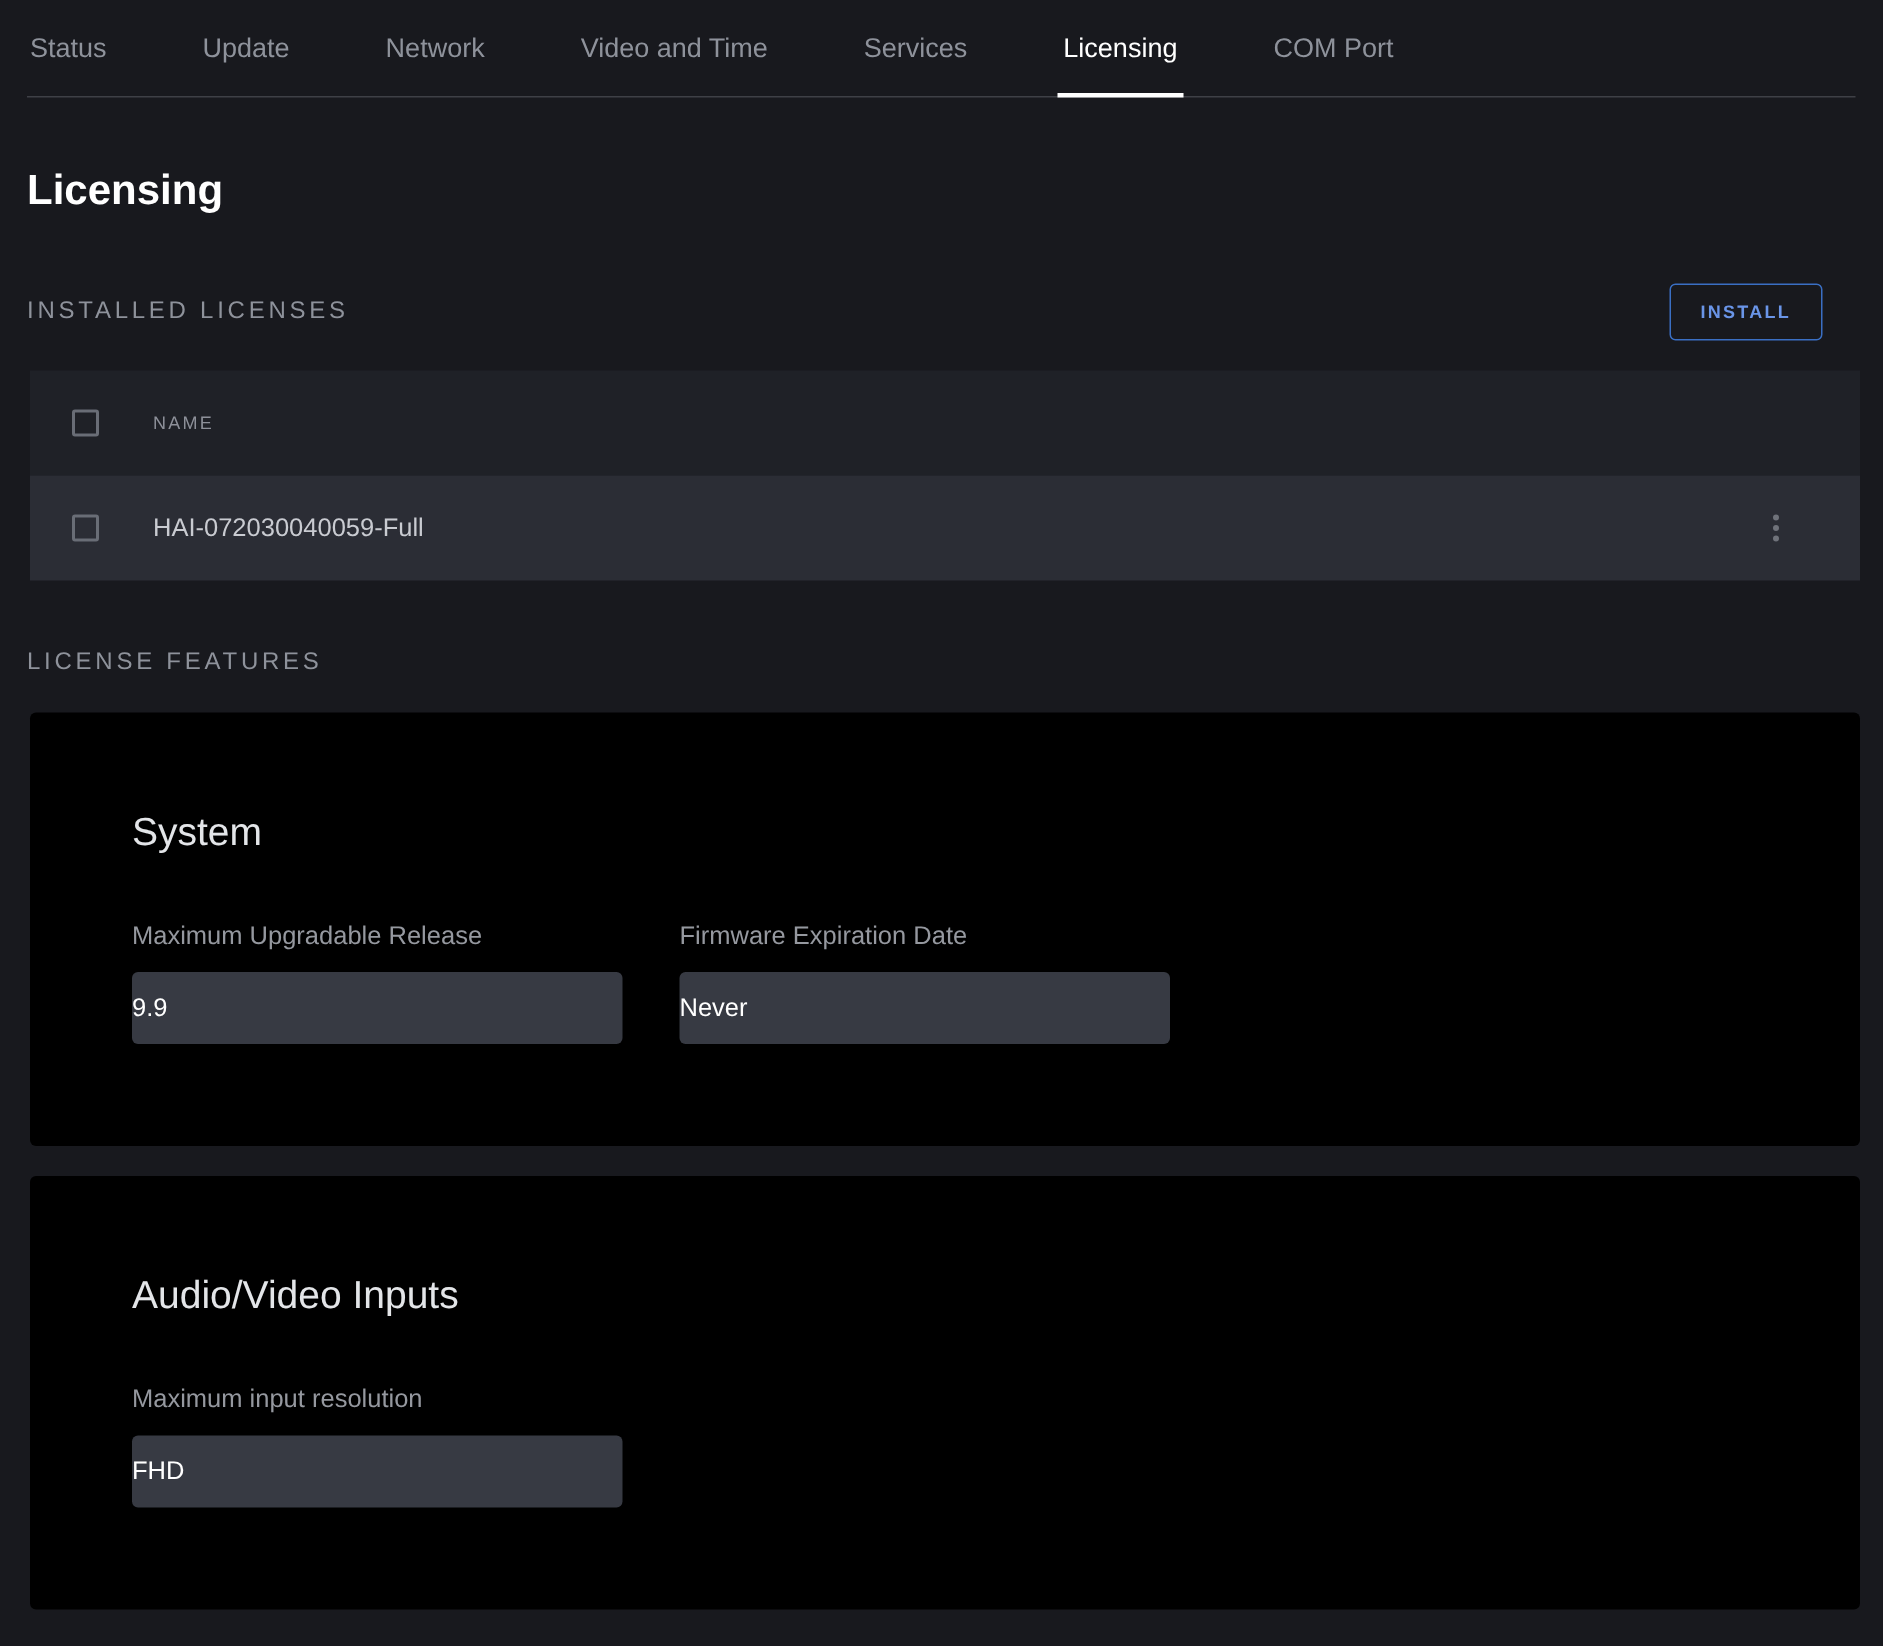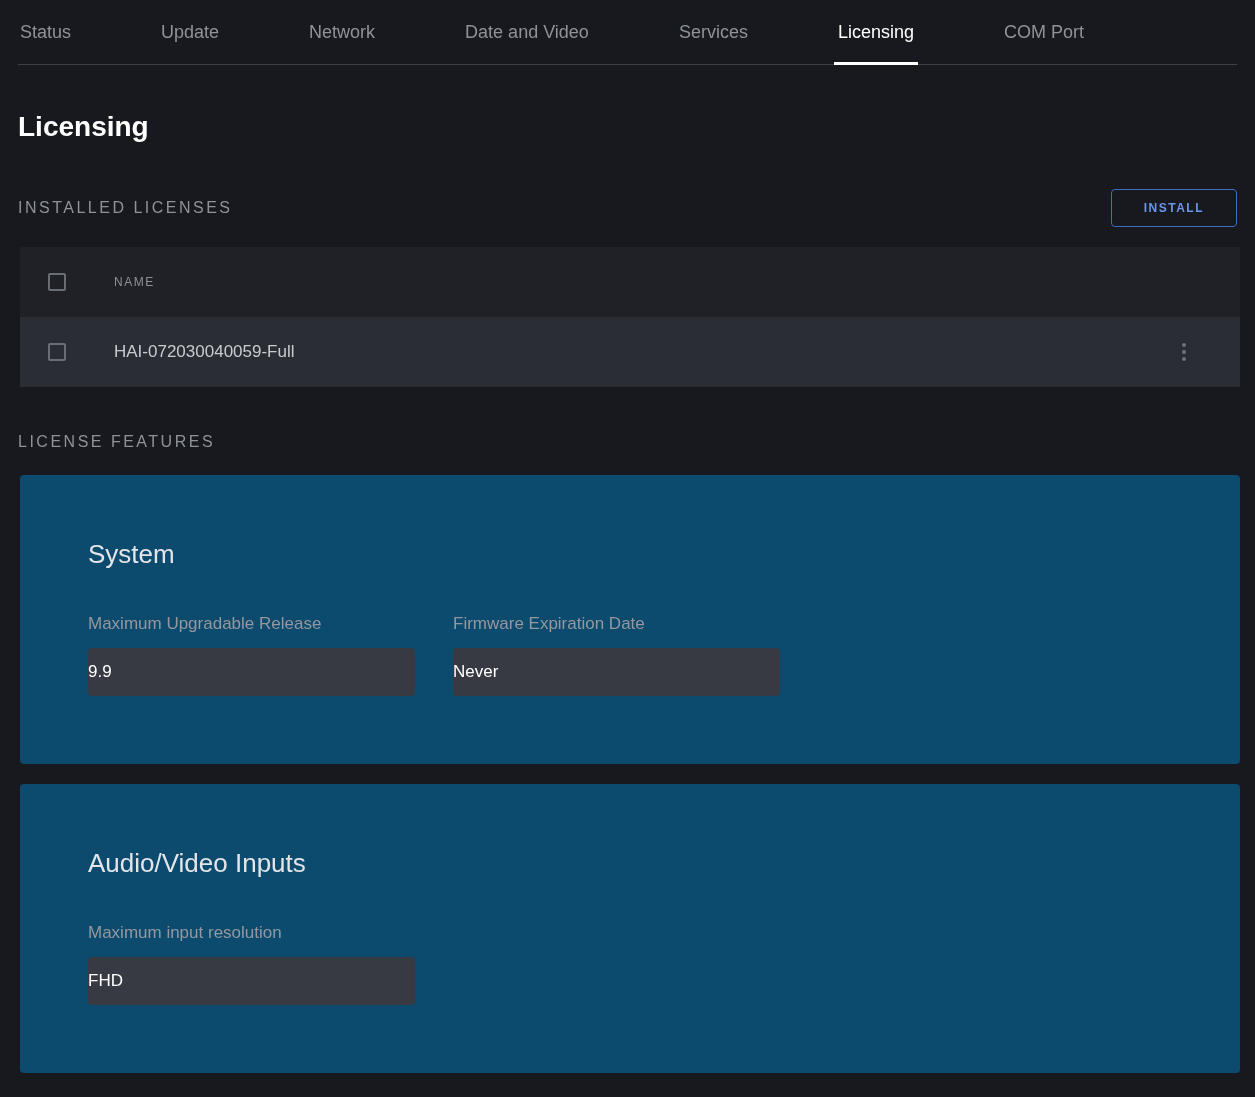--- a/index.html
+++ b/index.html
@@ -18,7 +18,7 @@
   .tabbar {
     display: flex;
     align-items: flex-end;
-    gap: 86px;
+    gap: 60px;
     margin: 0 18px;
     border-bottom: 1px solid #3e4046;
     padding-top: 14px;

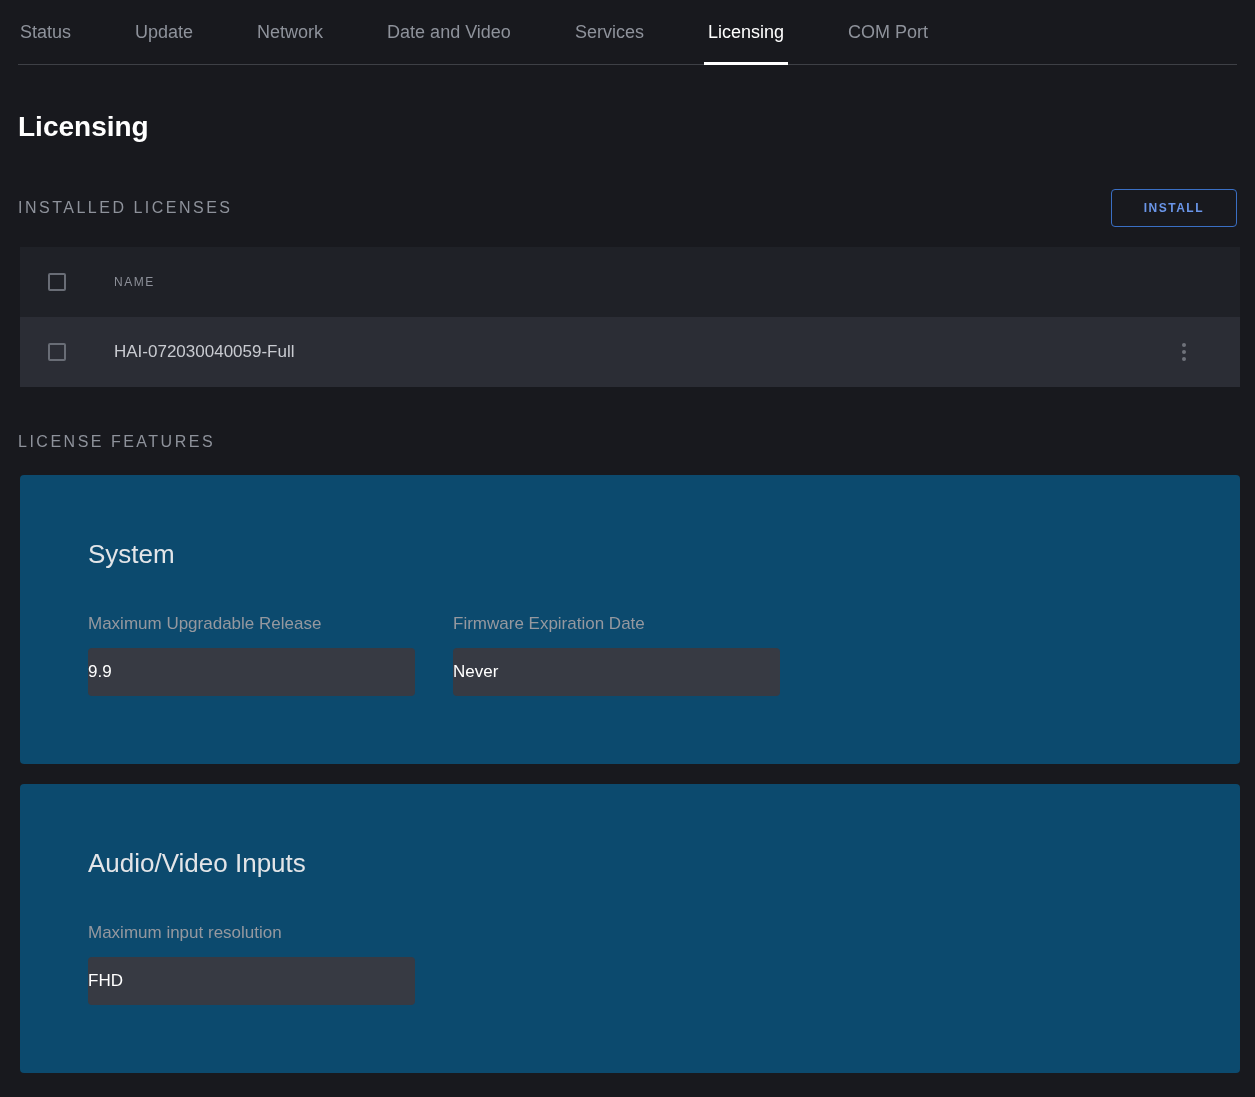--- a/index.html
+++ b/index.html
@@ -169,7 +169,7 @@
   <div class="tab">Status</div>
   <div class="tab">Update</div>
   <div class="tab">Network</div>
-  <div class="tab">Date and Video</div>
+  <div class="tab">Video and Time</div>
   <div class="tab">Services</div>
   <div class="tab active">Licensing</div>
   <div class="tab">COM Port</div>

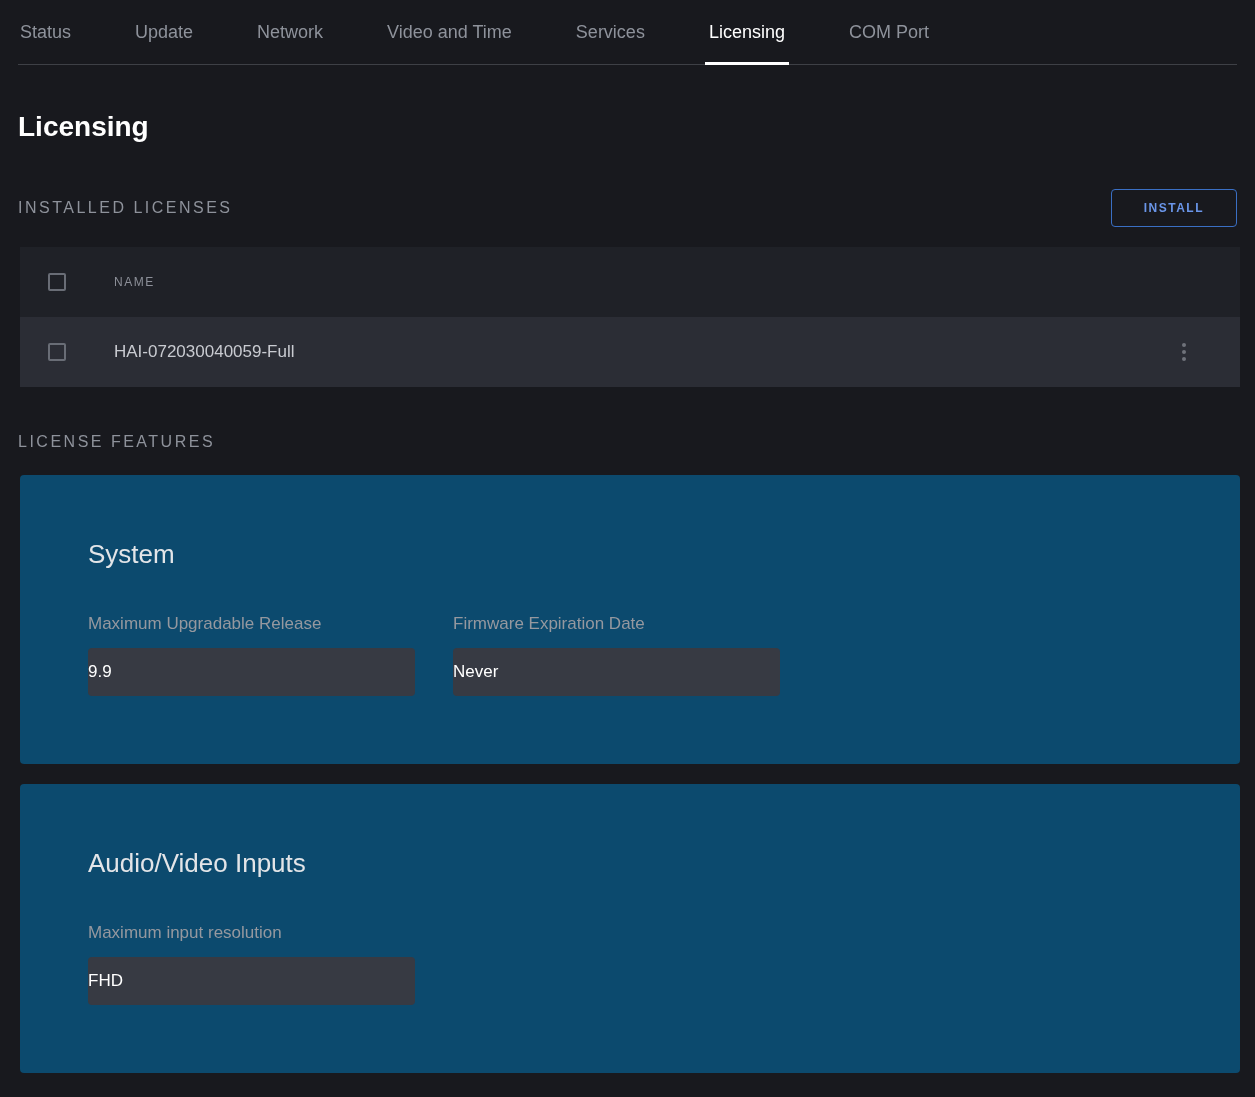--- a/index.html
+++ b/index.html
@@ -66,6 +66,7 @@
     text-transform: uppercase;
   }
   .btn-install {
+    margin-right: 22px;
     background: transparent;
     border: 1px solid #3a6fc4;
     color: #6a95e8;
@@ -75,7 +76,7 @@
     letter-spacing: 1.5px;
     text-transform: uppercase;
     border-radius: 4px;
-    padding: 11px 32px;
+    padding: 11px 20px;
     cursor: pointer;
   }
 

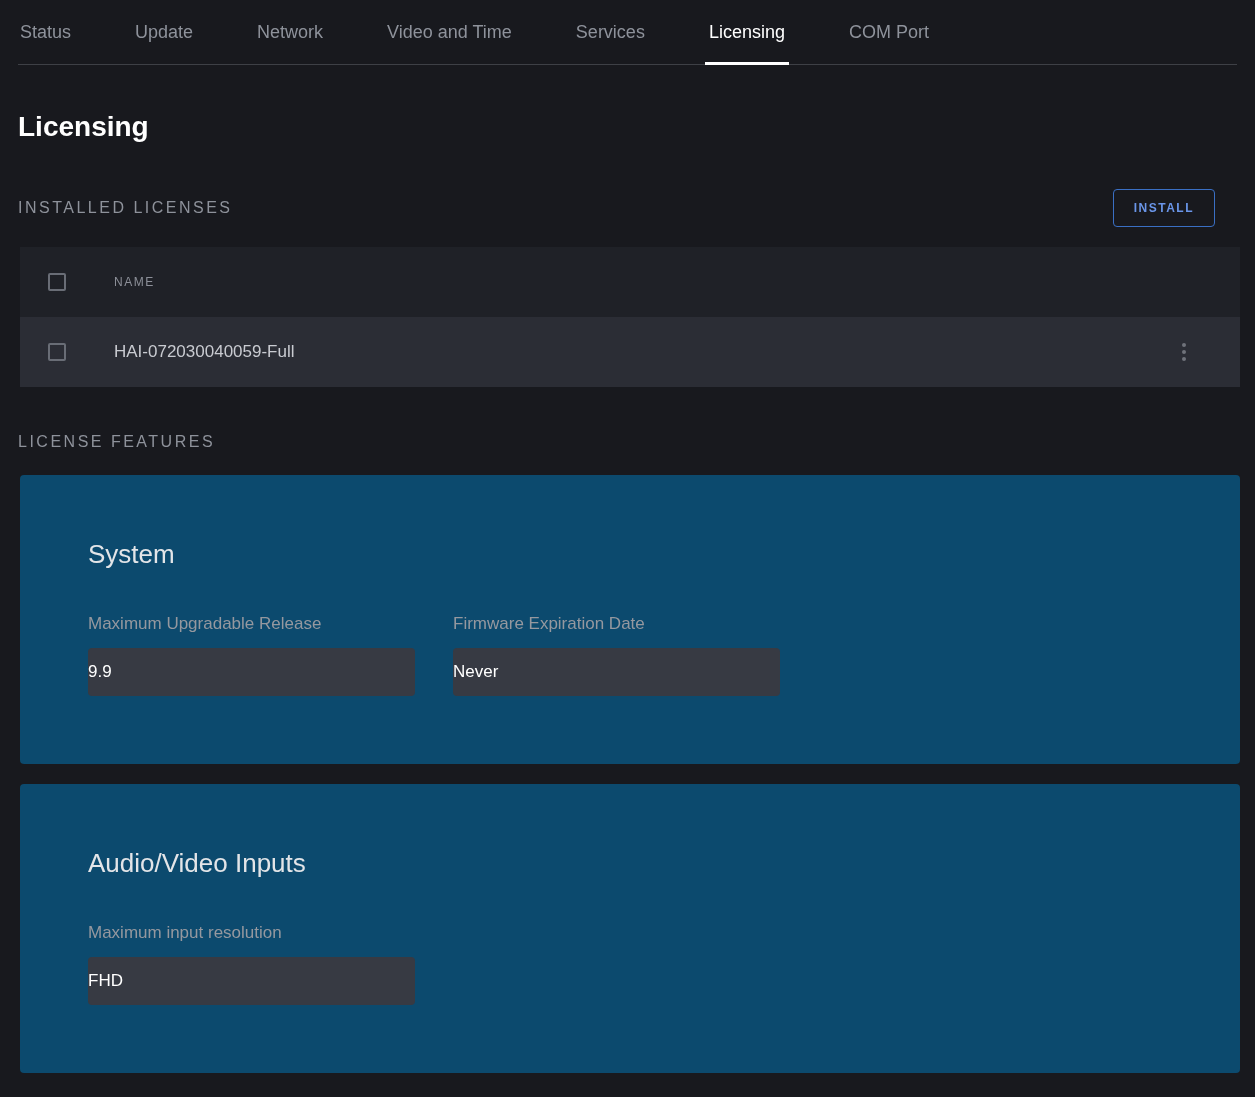--- a/index.html
+++ b/index.html
@@ -102,7 +102,7 @@
     background: transparent;
   }
   .lt-col-name {
-    margin-left: 48px;
+    margin-left: 36px;
     flex: 1 1 auto;
   }
   .lt-head .lt-col-name {

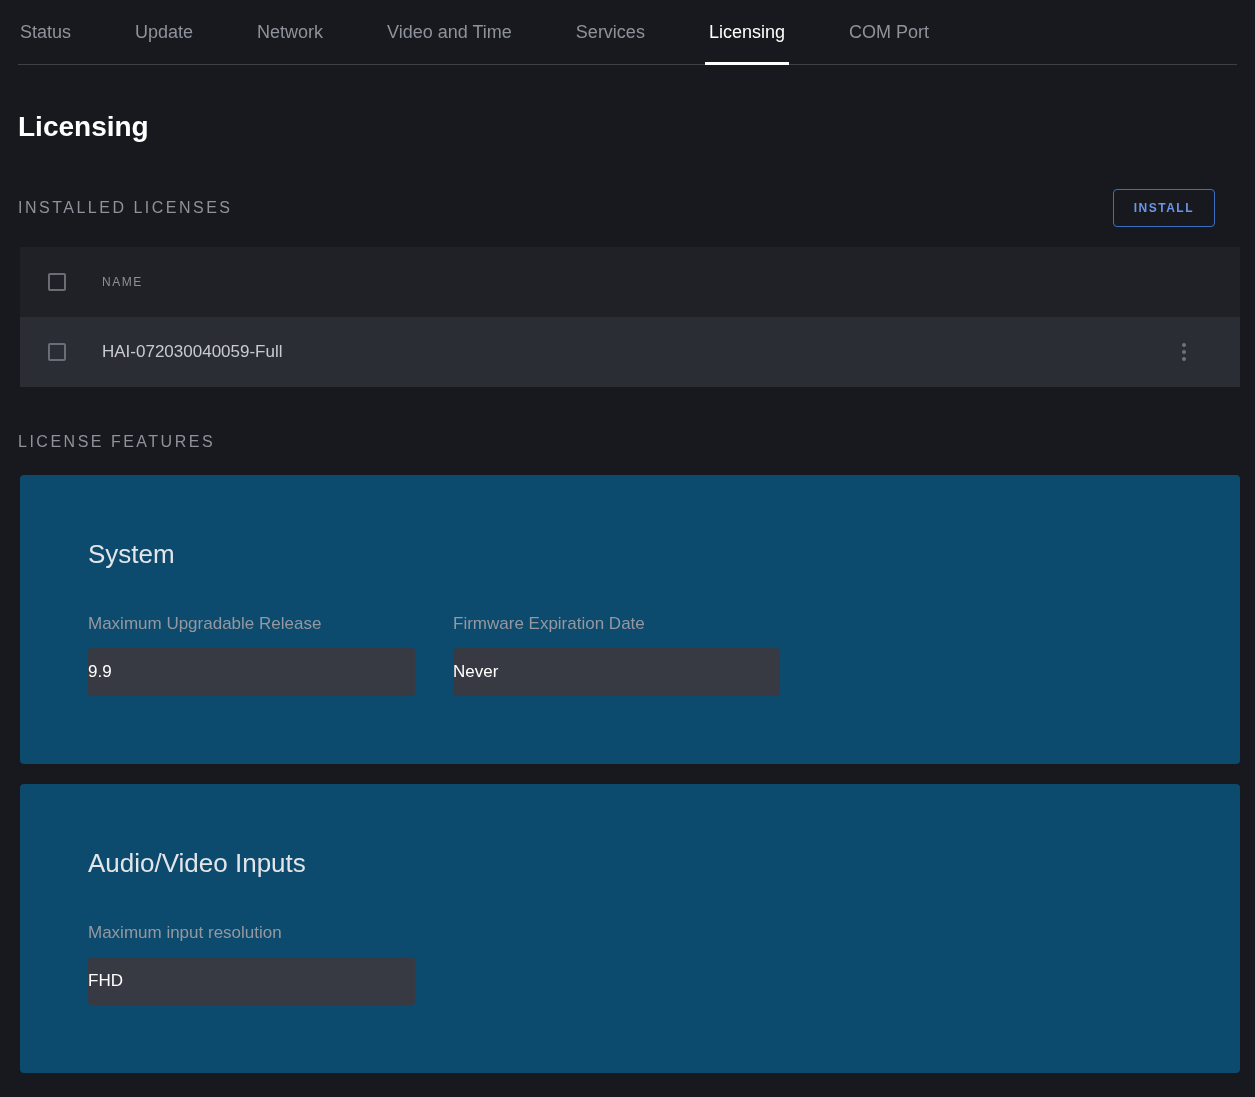--- a/index.html
+++ b/index.html
@@ -134,7 +134,7 @@
   .cards { margin-top: 24px; }
   .card {
     margin: 0 15px 20px 20px;
-    background: #0c4a6e;
+    background: #000000;
     border-radius: 4px;
     padding: 64px 68px 68px 68px;
   }

